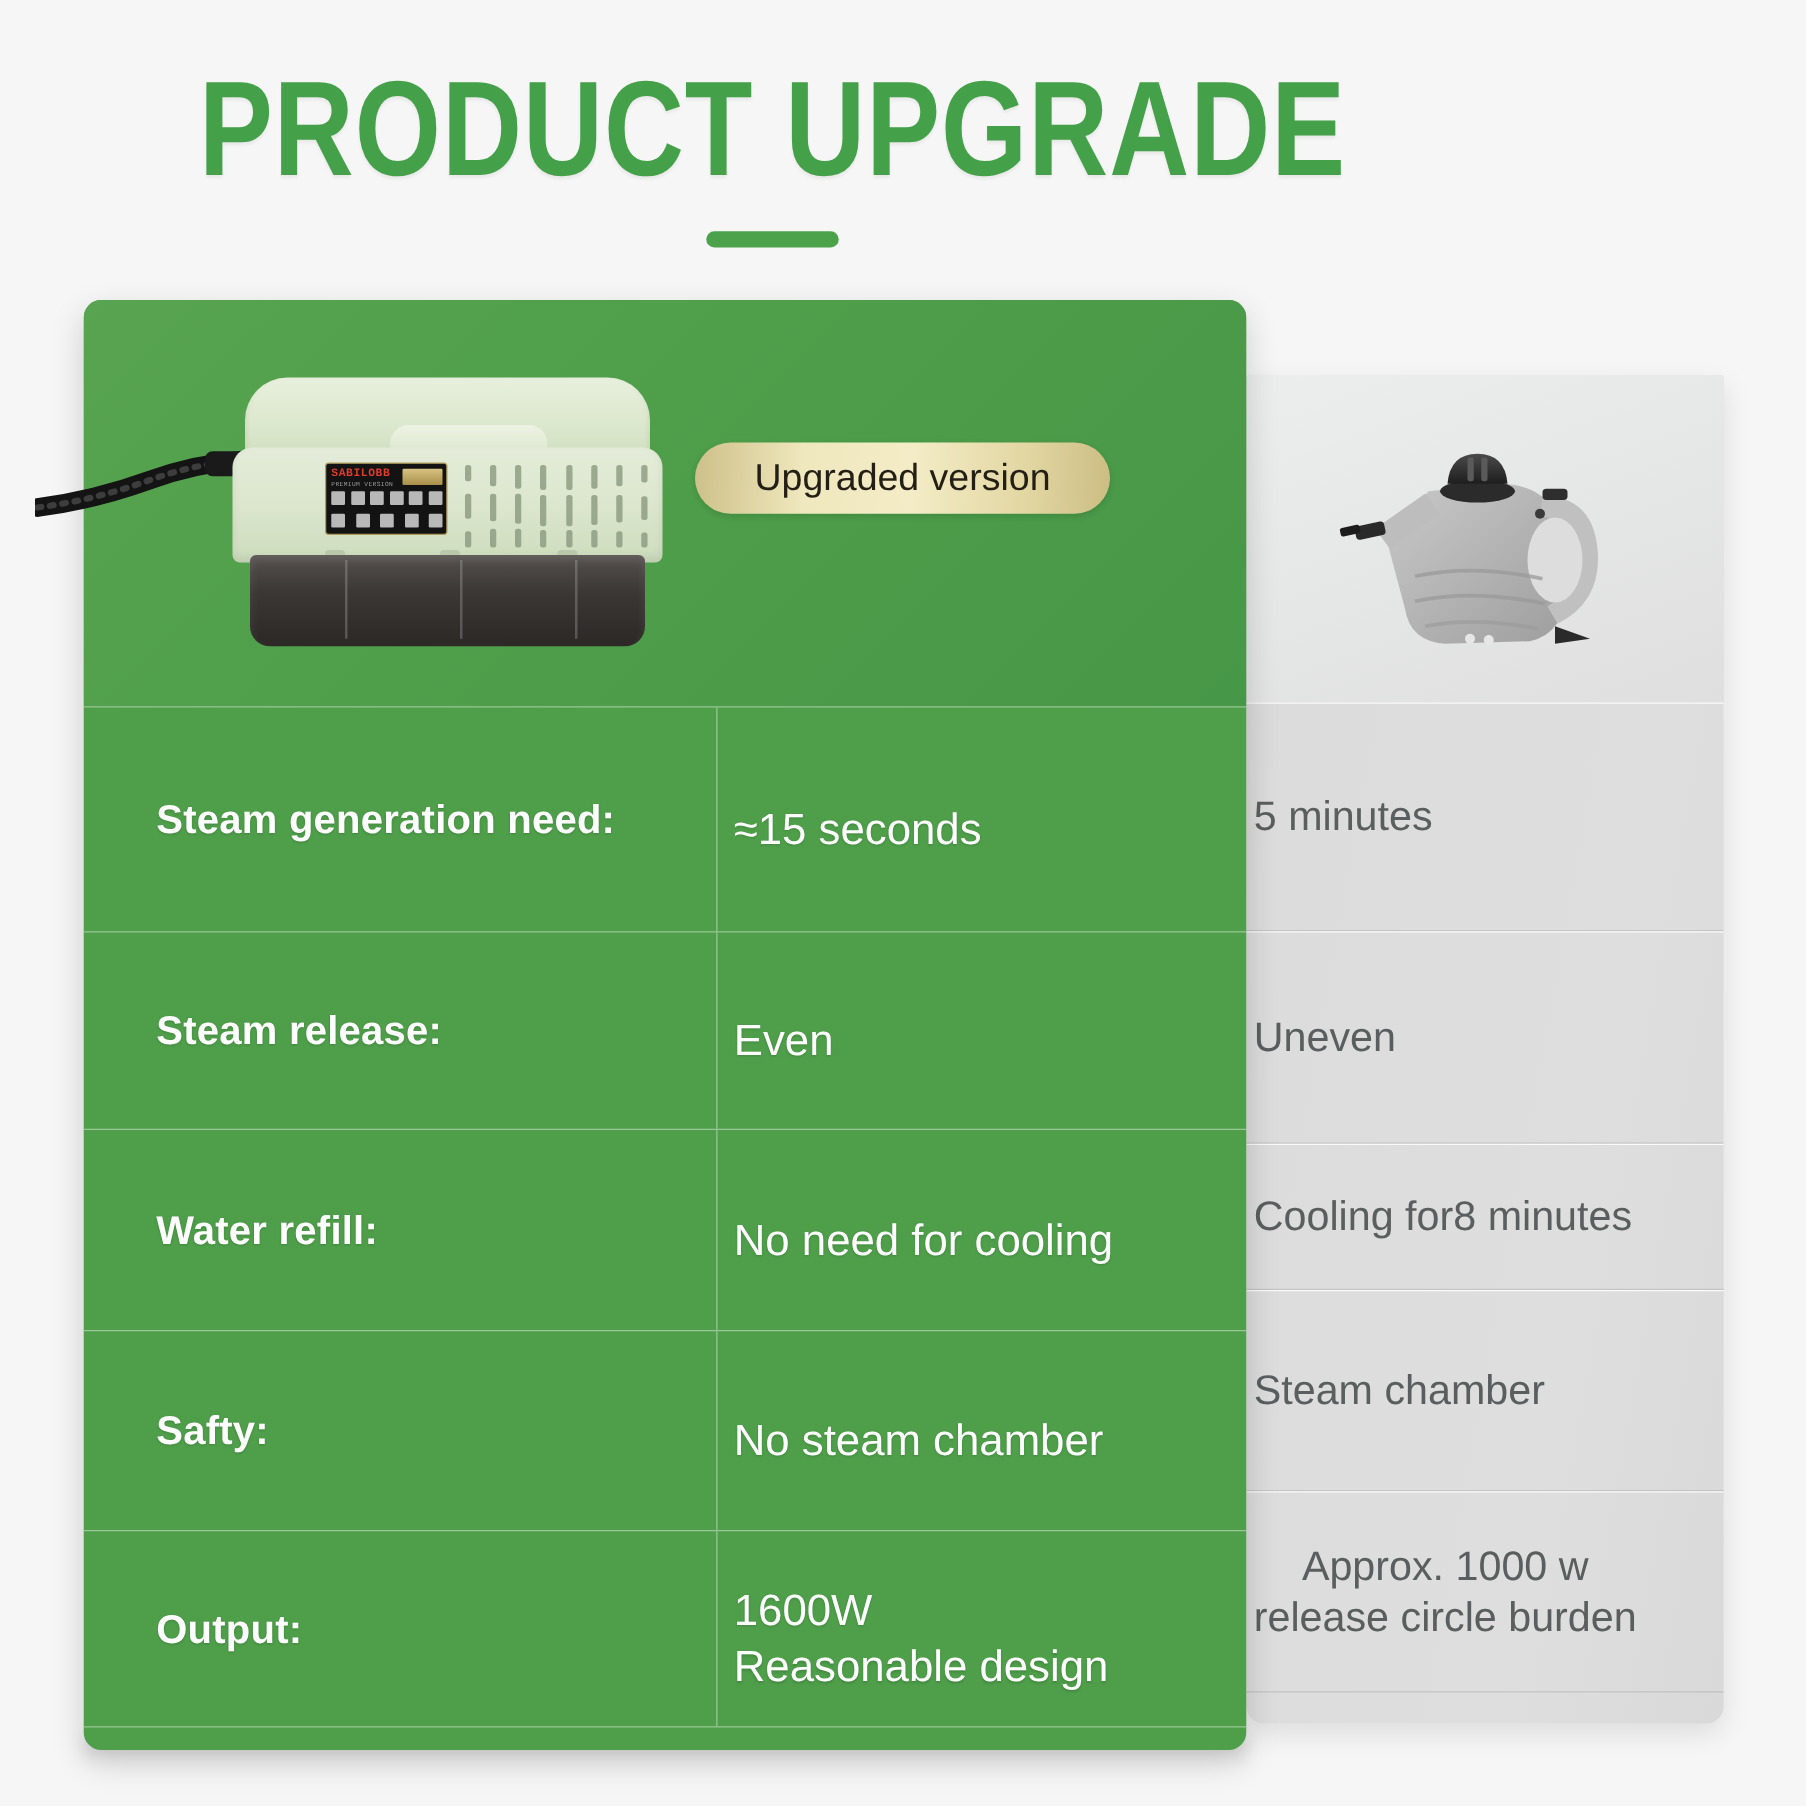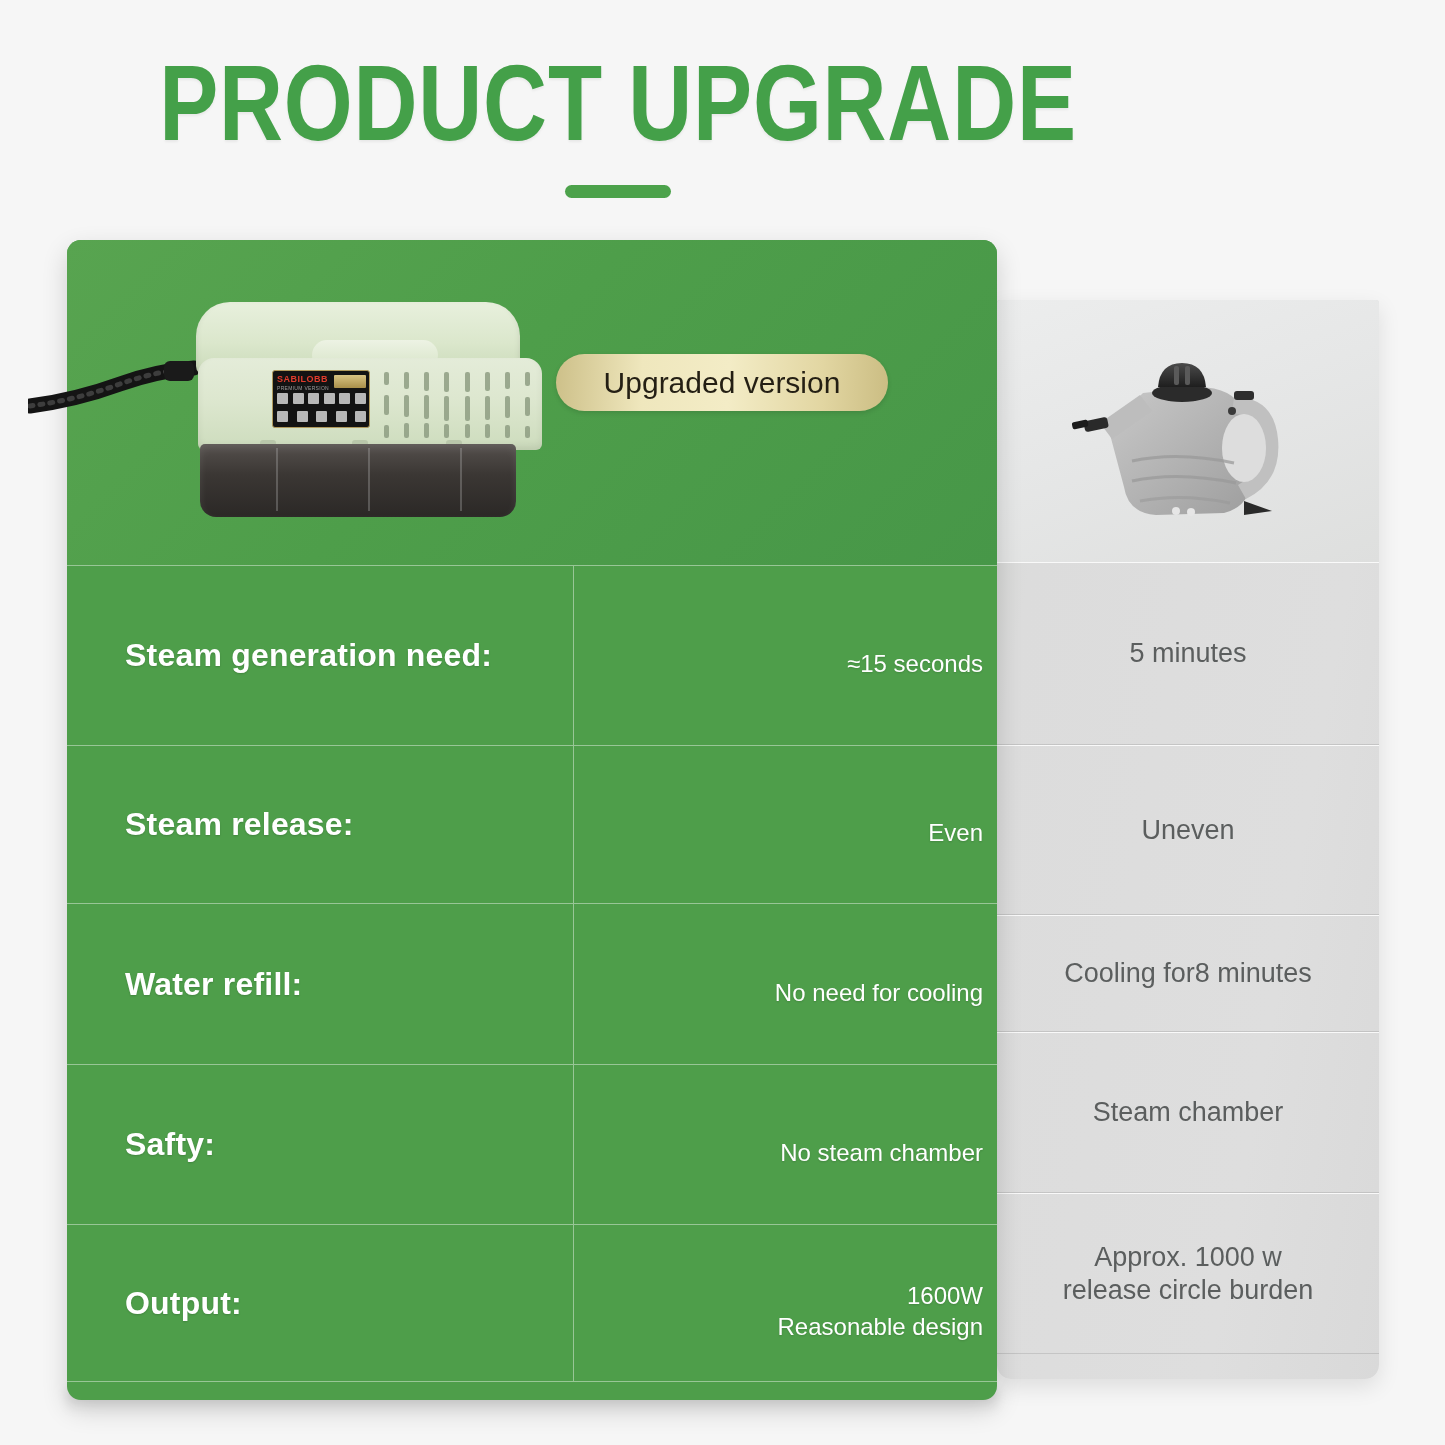--- a/index.html
+++ b/index.html
@@ -207,12 +207,13 @@
   }
   .gp-mid {
     position: absolute;
-    left: 12px; top: 56px;
+    left: 0; top: 56px;
     width: 344px; height: 92px;
     border-radius: 16px 16px 6px 6px;
     background: linear-gradient(180deg,#e4ecd9 0%, #dde7cf 45%, #cddcbd 100%);
     box-shadow: inset 0 -4px 7px rgba(0,0,0,0.08);
     overflow: hidden;
+    font-family: Liberation Mono, monospace;
   }
   .gp-tank {
     position: absolute;

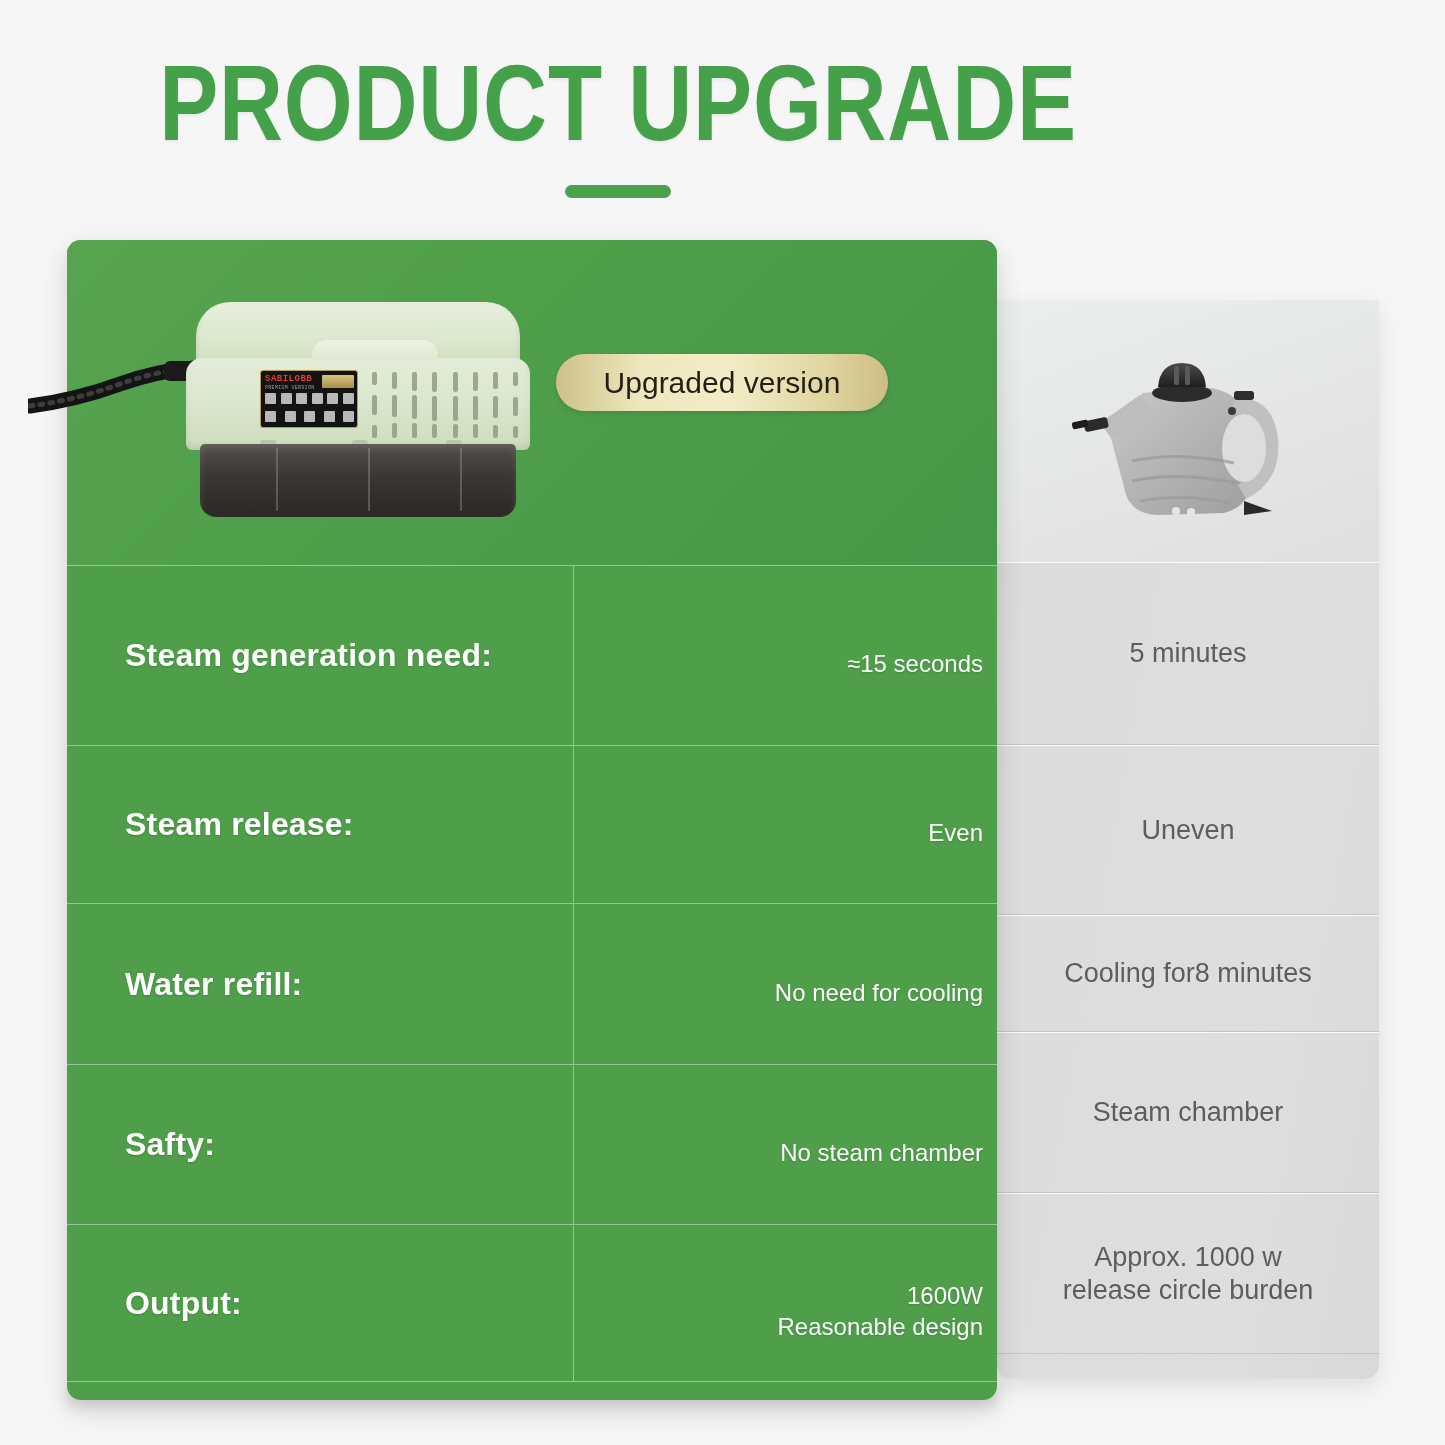--- a/index.html
+++ b/index.html
@@ -144,9 +144,9 @@
   }
   .g-value {
     flex: 1;
-    text-align: right;
+    text-align: left;
     color: #ffffff;
-    font-size: 24px;
+    font-size: 35px;
     line-height: 1.28;
     text-shadow: 0 1px 2px rgba(0,0,0,0.14);
     padding: 0 14px;

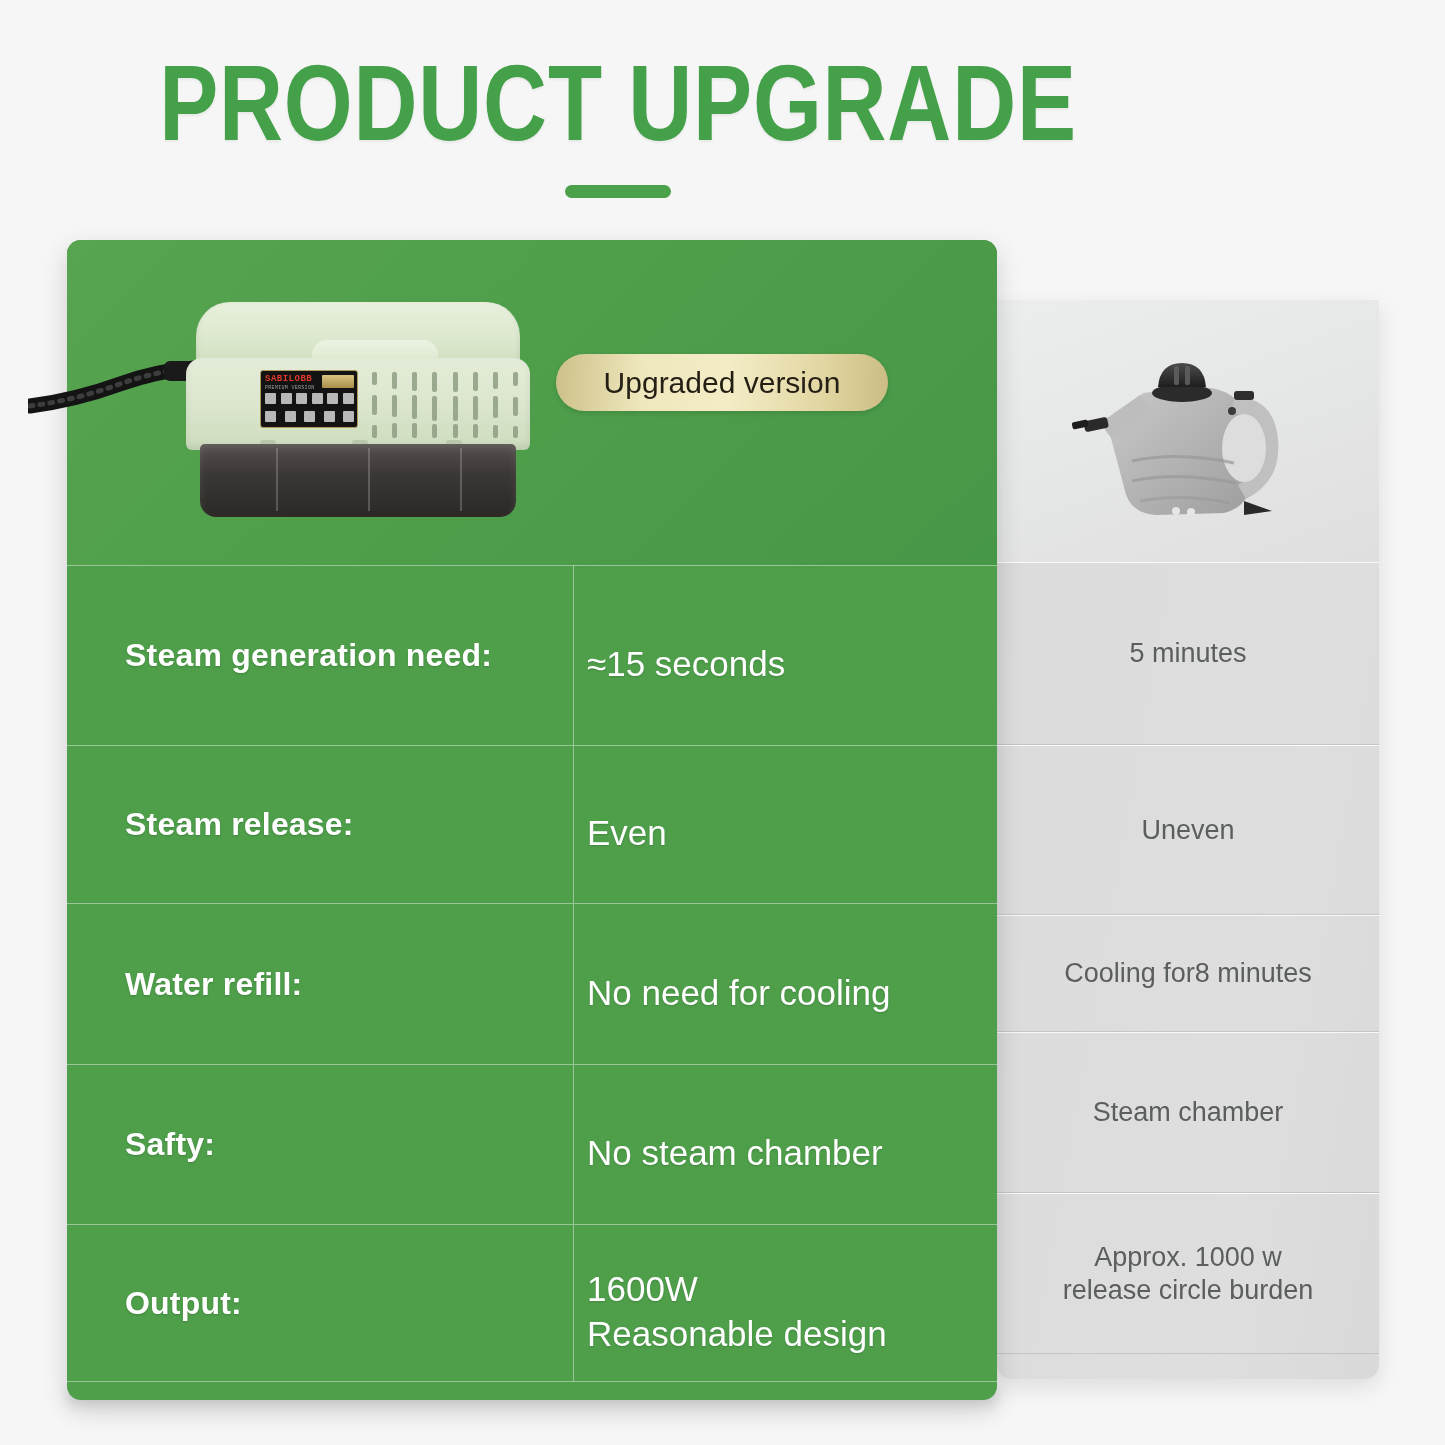--- a/index.html
+++ b/index.html
@@ -84,10 +84,9 @@
     border-bottom: 1px solid rgba(140,140,140,0.30);
     display: flex;
     align-items: center;
-    justify-content: center;
     text-align: center;
     color: #5b5e5e;
-    font-size: 27px;
+    font-size: 33px;
     line-height: 1.22;
     padding: 0 6px;
   }

